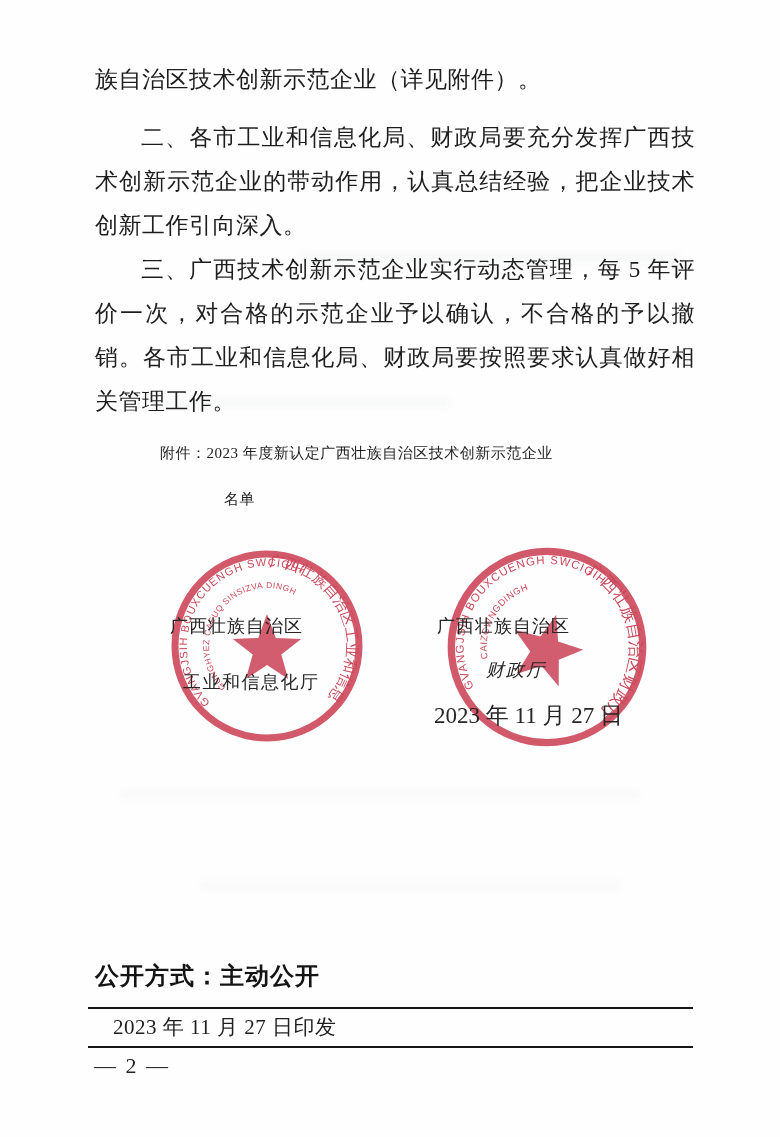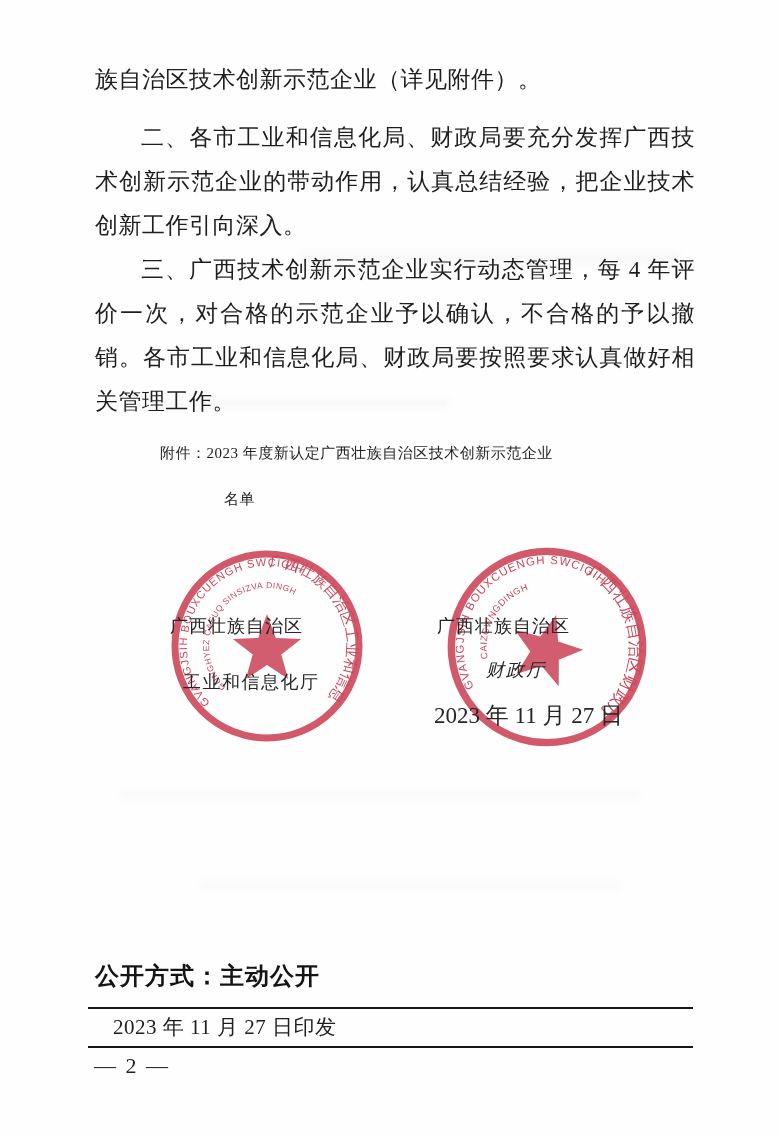--- a/index.html
+++ b/index.html
@@ -91,7 +91,7 @@
   <div class="doc-text">
     <p class="para">族自治区技术创新示范企业（详见附件）。</p>
     <p class="para indent gap-top">二、各市工业和信息化局、财政局要充分发挥广西技术创新示范企业的带动作用，认真总结经验，把企业技术创新工作引向深入。</p>
-    <p class="para indent">三、广西技术创新示范企业实行动态管理，每 4 年评价一次，对合格的示范企业予以确认，不合格的予以撤销。各市工业和信息化局、财政局要按照要求认真做好相关管理工作。</p>
+    <p class="para indent">三、广西技术创新示范企业实行动态管理，每 5 年评价一次，对合格的示范企业予以确认，不合格的予以撤销。各市工业和信息化局、财政局要按照要求认真做好相关管理工作。</p>
   </div>
 
   <div class="attachment">

